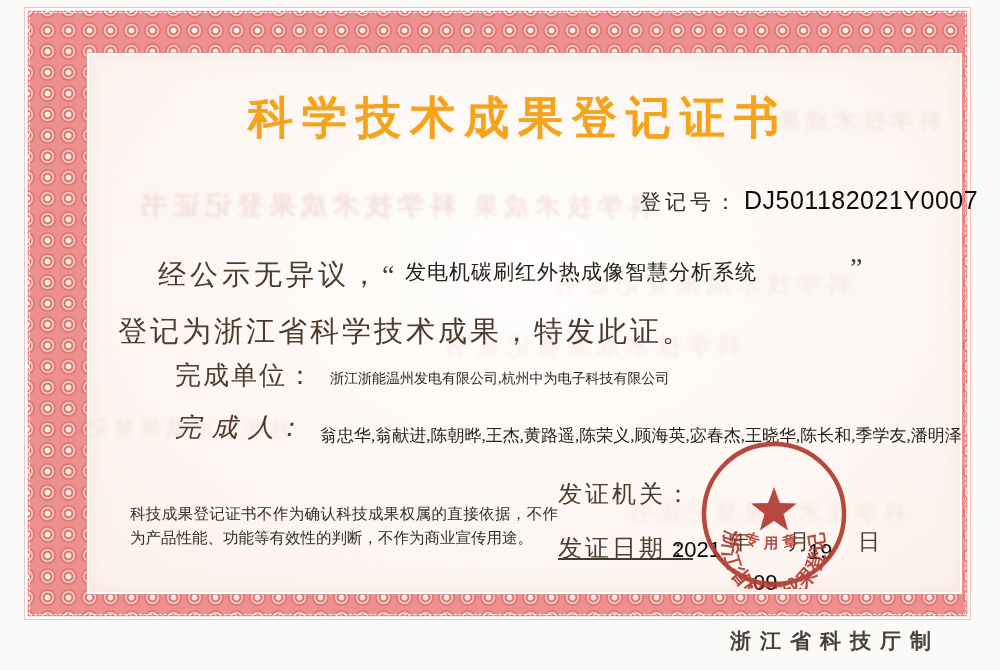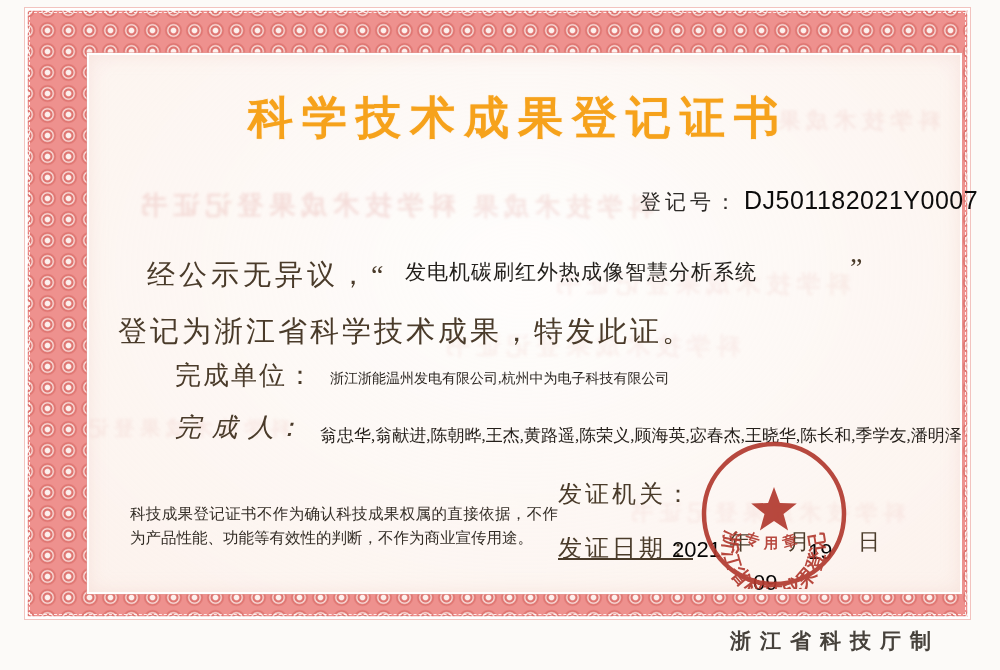--- a/index.html
+++ b/index.html
@@ -55,7 +55,7 @@
     font-size:25px;color:#0c0c0c;letter-spacing:.5px;margin-left:4px;
   }
   .kai{color:#4a3b2a;}
-  .body-intro{position:absolute;left:147px;top:256px;font-size:28px;letter-spacing:4px;}
+  .body-intro{position:absolute;left:158px;top:256px;font-size:28px;letter-spacing:4px;}
   .project-name{position:absolute;left:405px;top:258px;font-size:21px;letter-spacing:1px;color:#23201c;}
   .close-quote{position:absolute;left:850px;top:252px;font-size:28px;}
   .body-line2{position:absolute;left:118px;top:312px;font-size:29px;letter-spacing:3px;}

